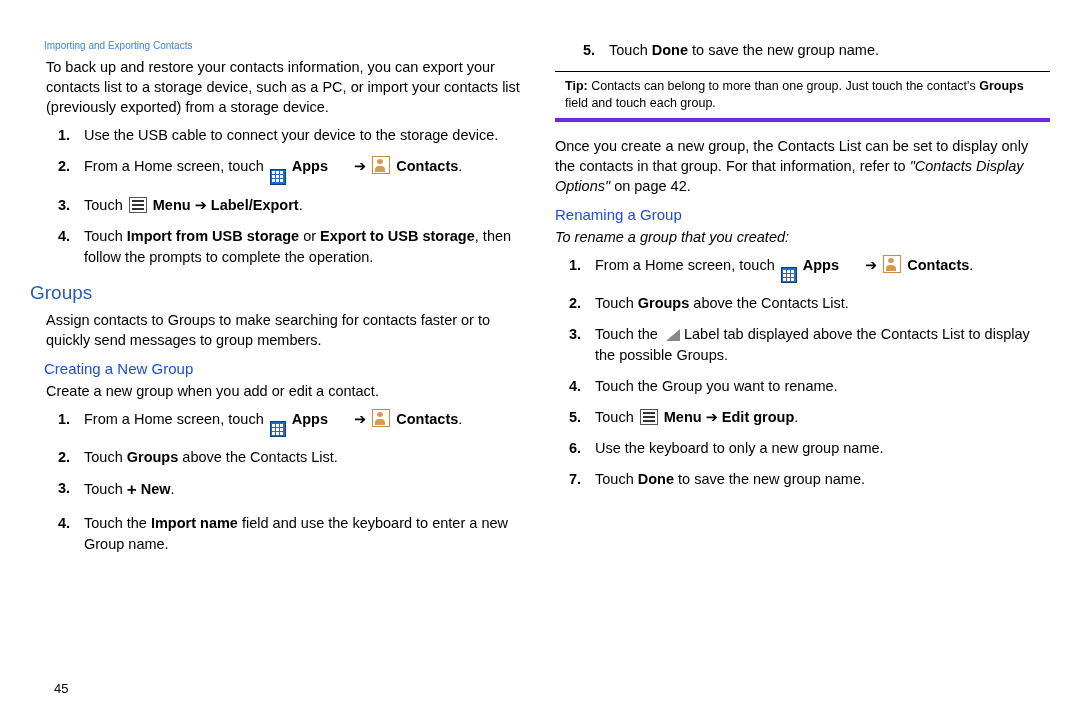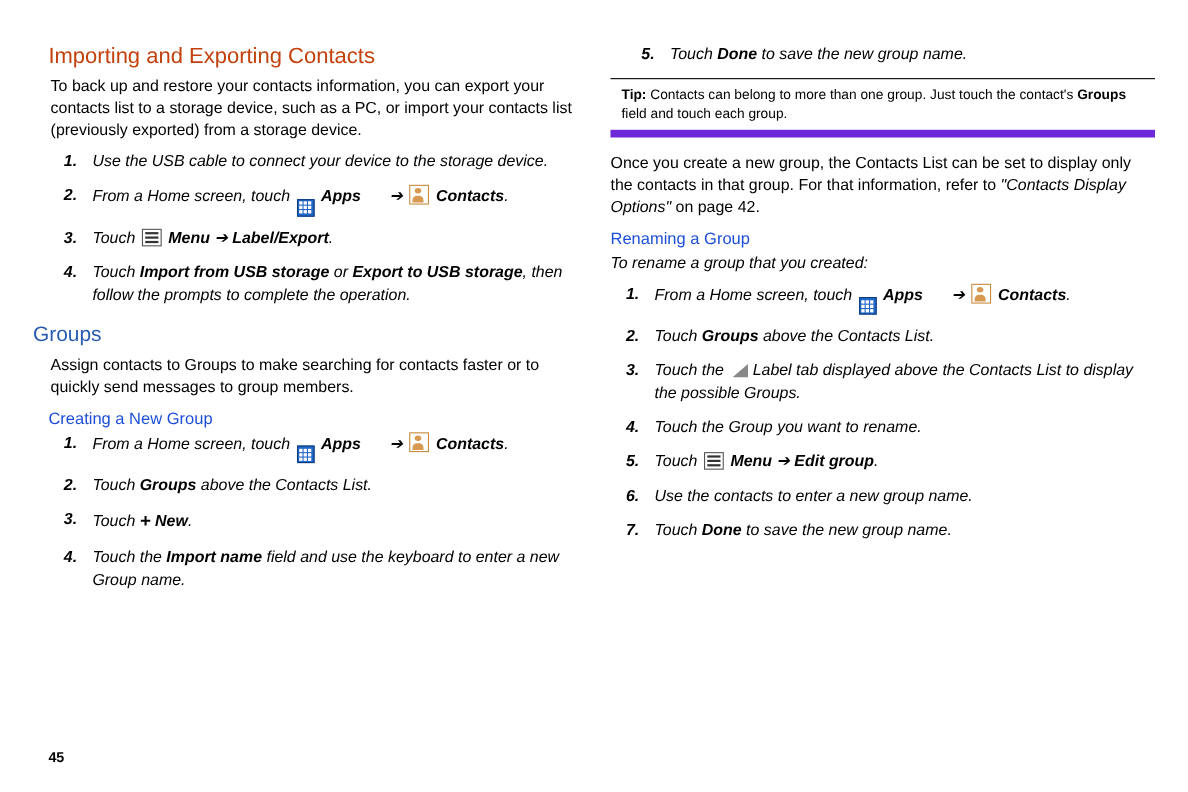--- a/index.html
+++ b/index.html
@@ -23,8 +23,8 @@
     min-width: 0;
   }
   .section-heading {
-    color: #c2410c;
-    font-size: 20px;
+    color: #3b82f6;
+    font-size: 10px;
     margin: 0 0 6px 14px;
   }
   .sub-heading {

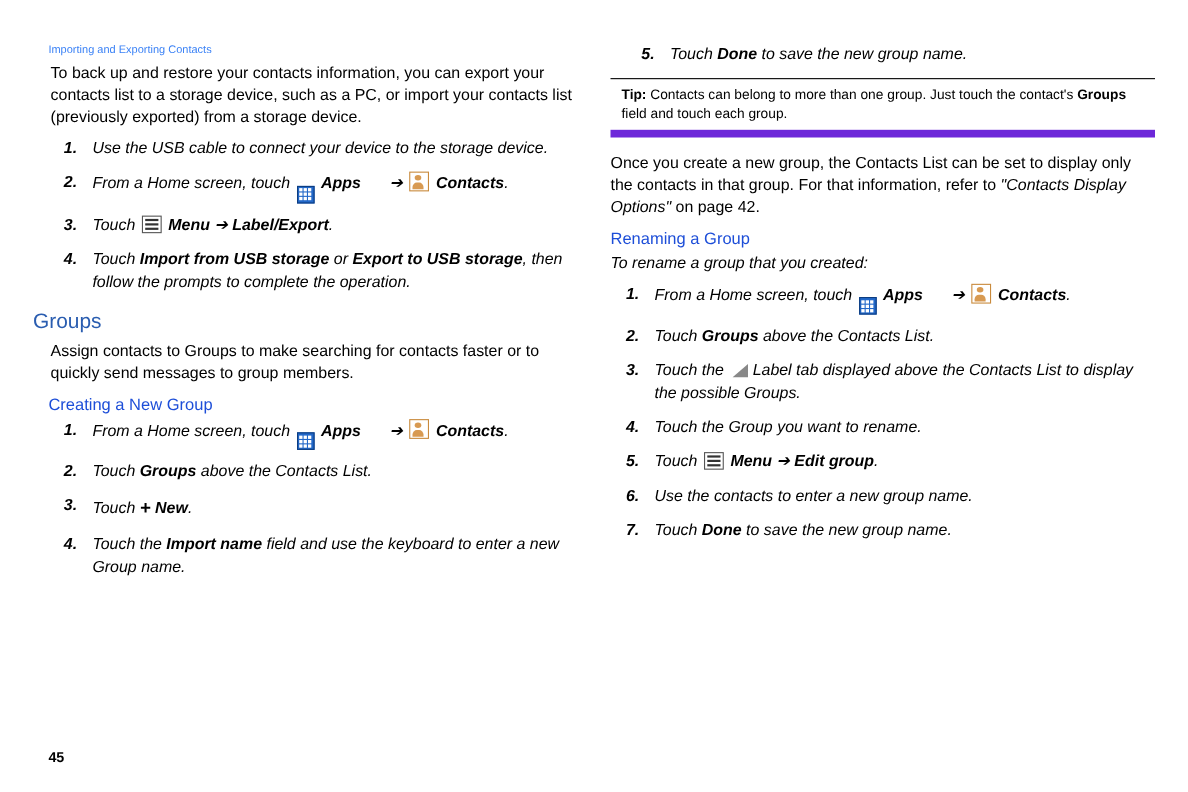--- a/index.html
+++ b/index.html
@@ -46,7 +46,6 @@
     padding-left: 40px;
     counter-reset: item;
     list-style: none;
-    font-style: italic;
   }
   ol > li {
     counter-increment: item;

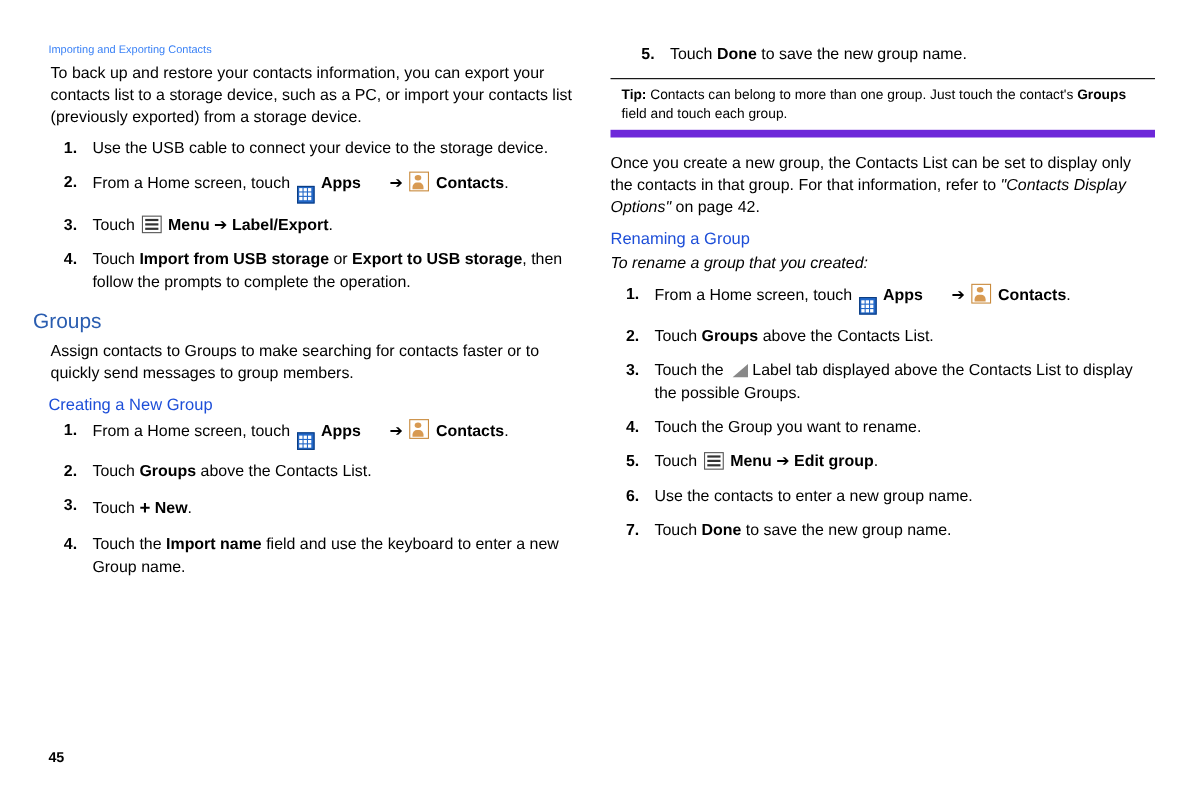--- a/index.html
+++ b/index.html
@@ -141,7 +141,7 @@
   }
   .tip-box {
     border-top: 1px solid #000;
-    border-bottom: 7px solid #6d28d9;
+    border-bottom: 4px solid #6d28d9;
     padding: 6px 10px;
     margin: 4px 0 14px 0;
     font-size: 12.5px;

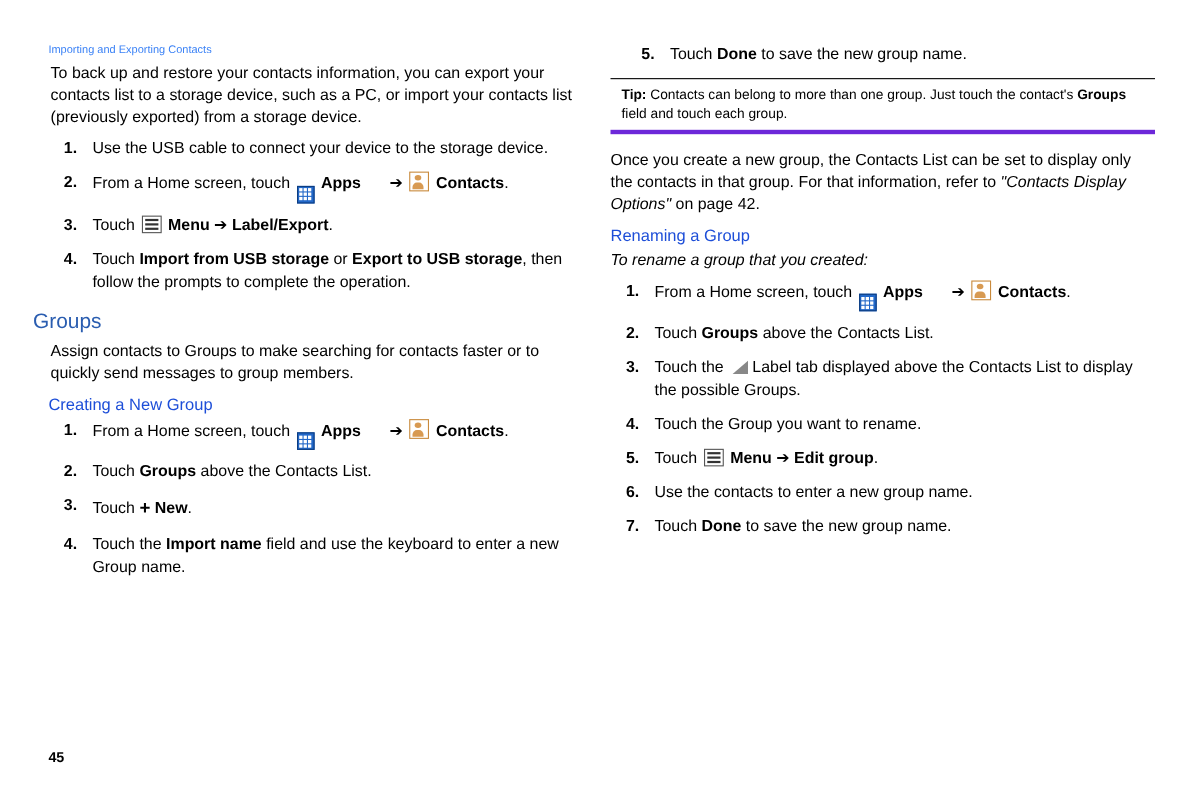--- a/index.html
+++ b/index.html
@@ -205,6 +205,7 @@
     <p class="body">Assign contacts to Groups to make searching for contacts faster or to quickly send messages to group members.</p>
 
     <div class="sub-heading">Creating a New Group</div>
+    <p class="body">Create a new group when you add or edit a contact.</p>
 
     <ol>
       <li>

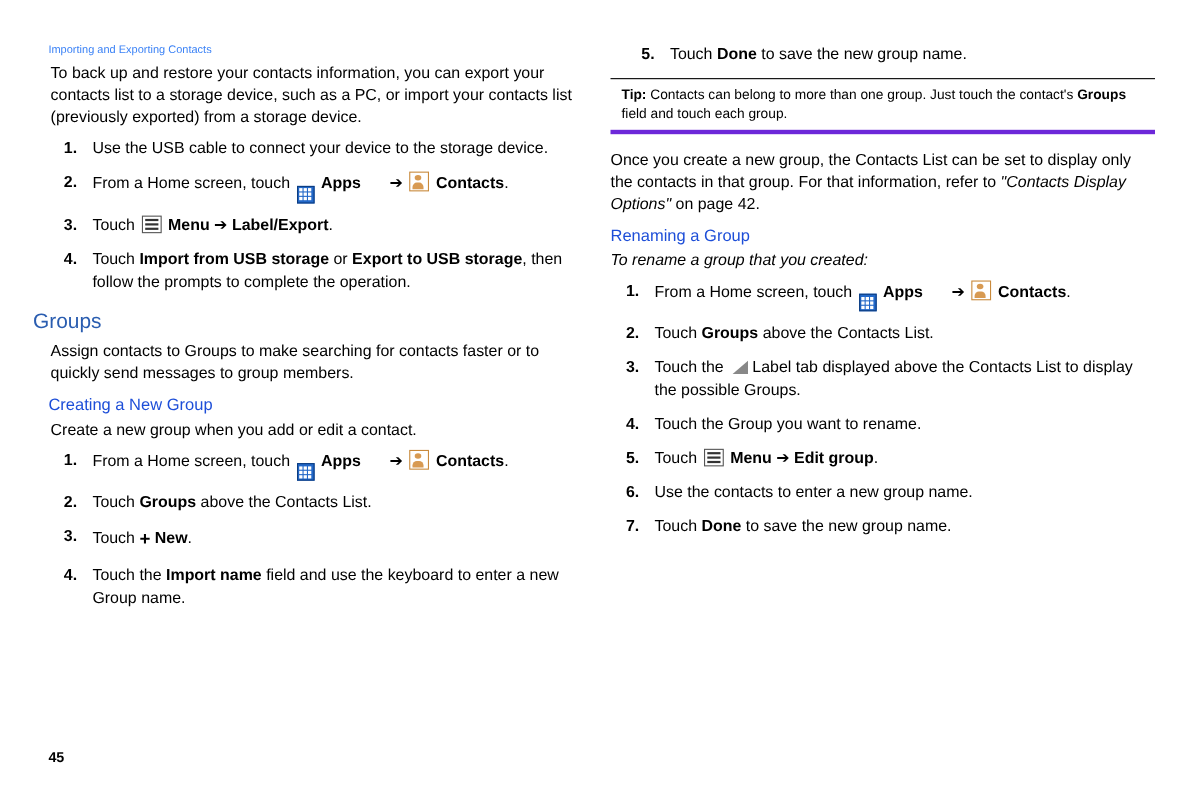--- a/index.html
+++ b/index.html
@@ -294,7 +294,7 @@
         <span> ➔ </span>
         <b>Edit group</b>.
       </li>
-      <li>Use the contacts to enter a new group name.</li>
+      <li>Use the keyboard to only a new group name.</li>
       <li>
         <span>Touch </span><b>Done</b><span> to save the new group name.</span>
       </li>

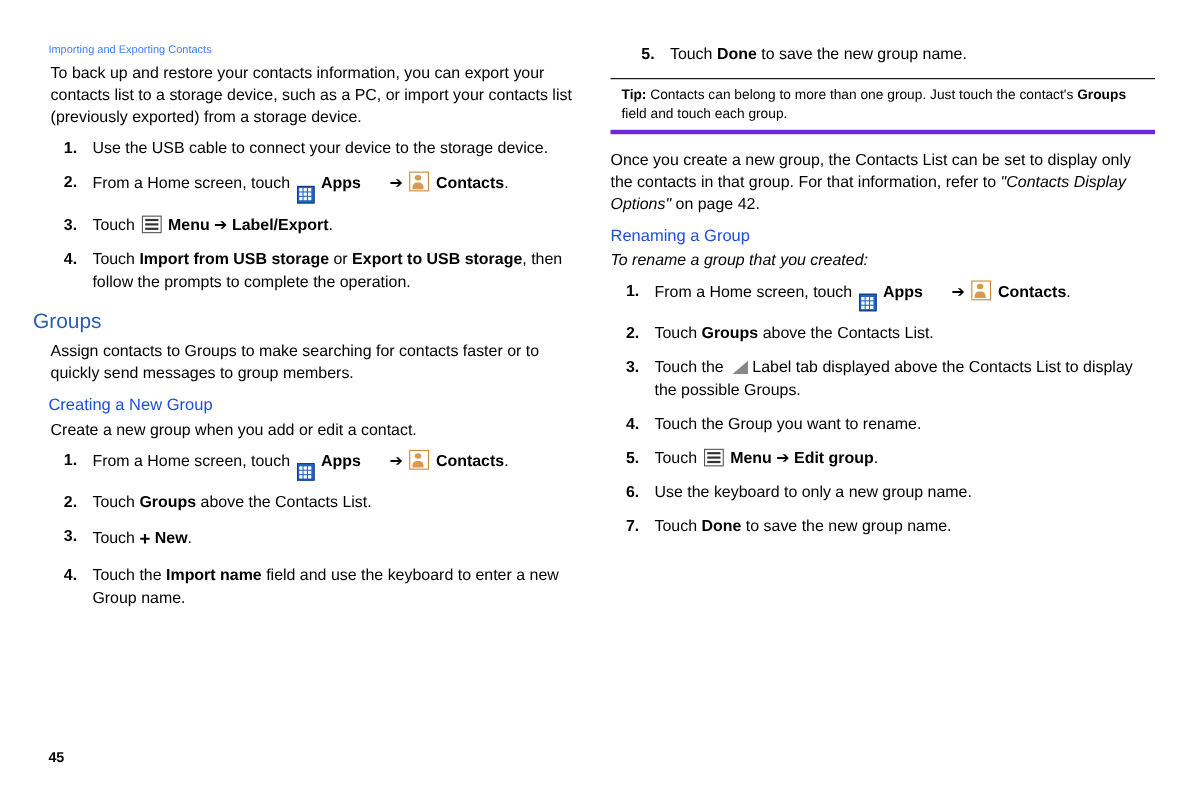--- a/index.html
+++ b/index.html
@@ -153,9 +153,8 @@
   .page-number {
     position: absolute;
     bottom: 24px;
-    left: 44px;
+    left: 54px;
     font-size: 13px;
-    font-weight: bold;
   }
   .gap-label { margin-left: 22px; }
 </style>

